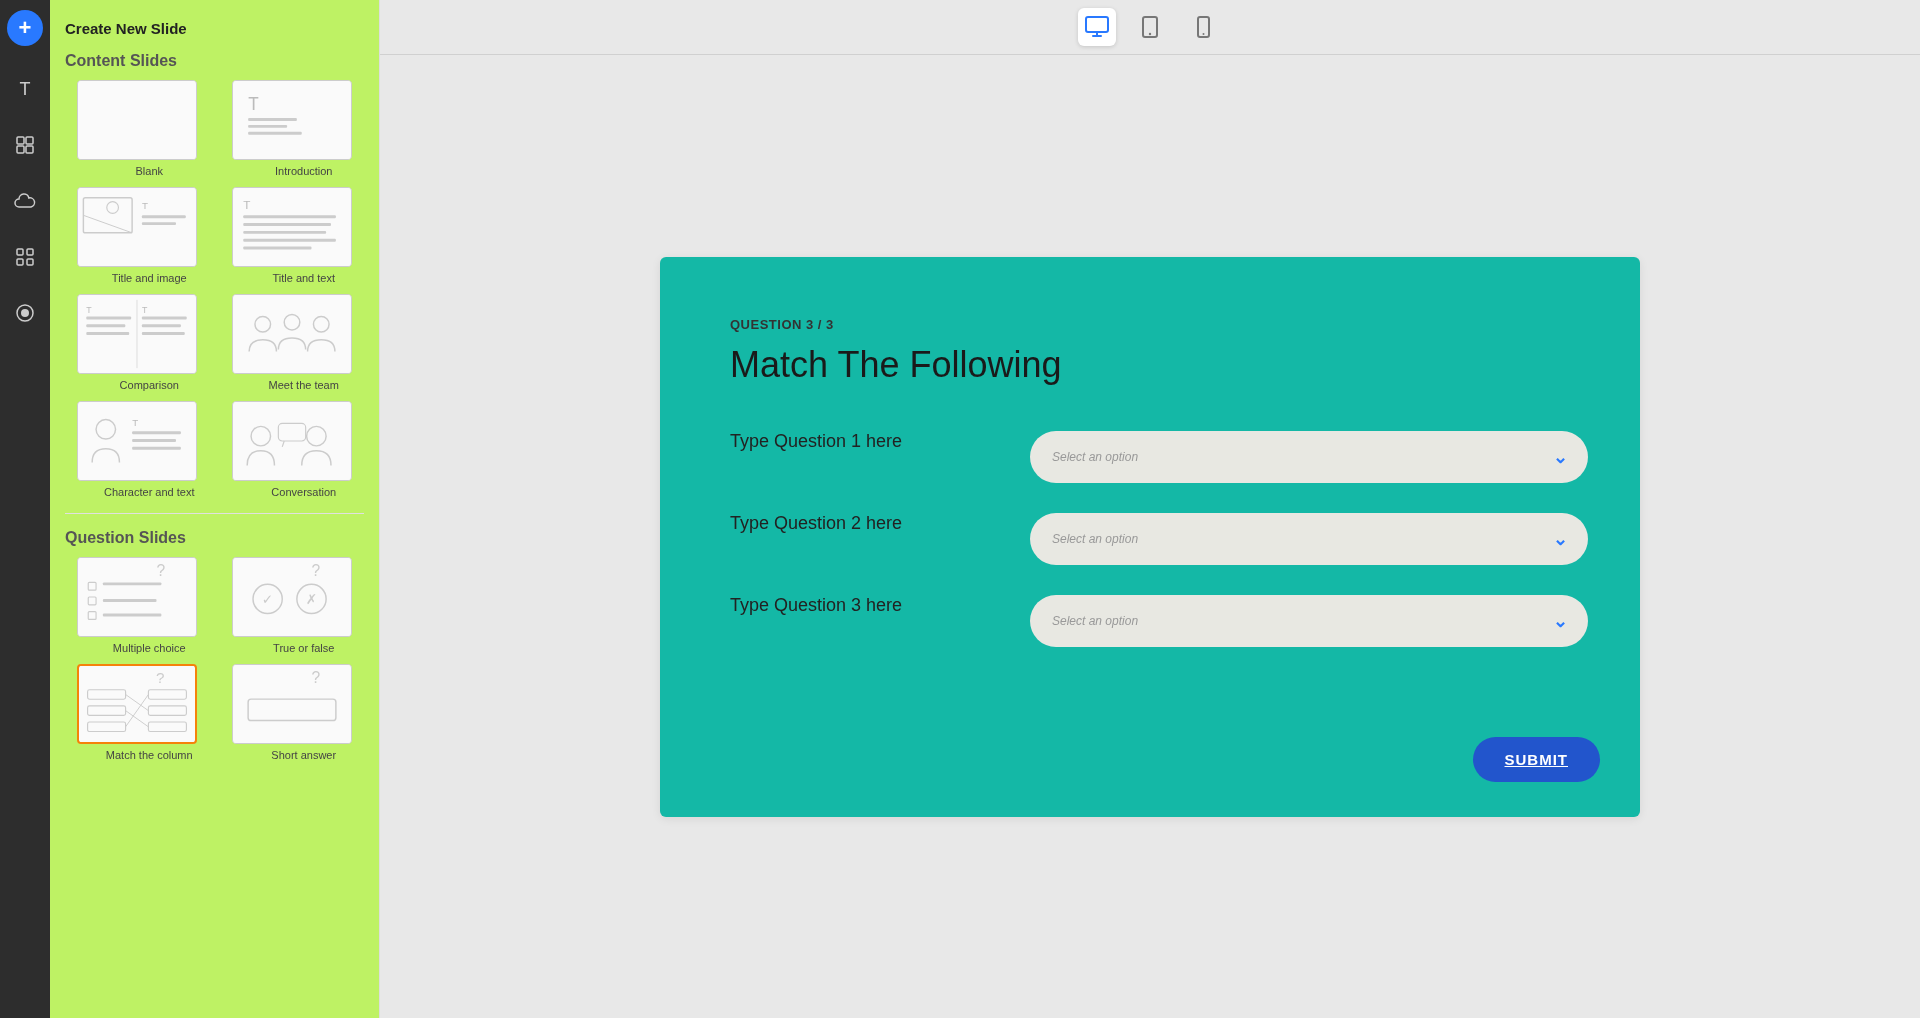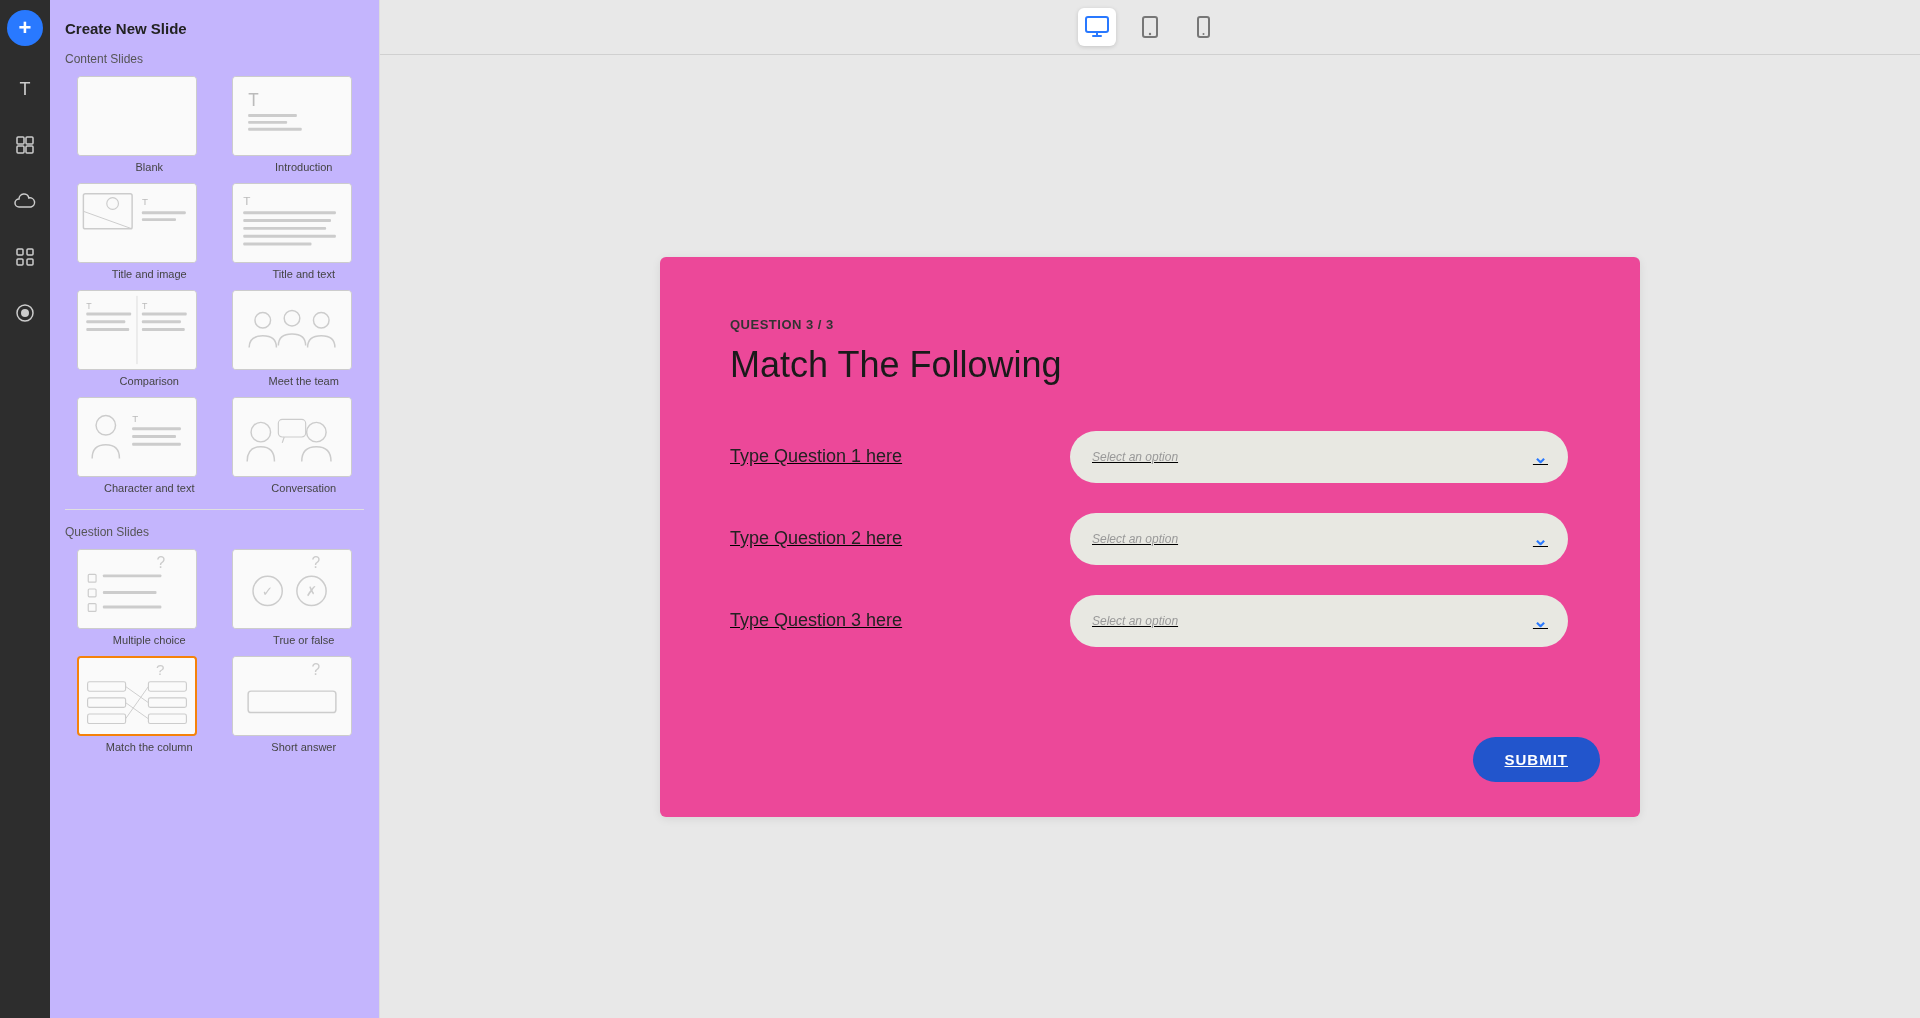--- a/index.html
+++ b/index.html
@@ -45,7 +45,7 @@
     
     .slide-panel {
       width: 330px;
-      background: #c4b5fd;
+      background: #bef264;
       overflow-y: auto;
       padding: 20px 15px;
       border-right: 1px solid #ddd;

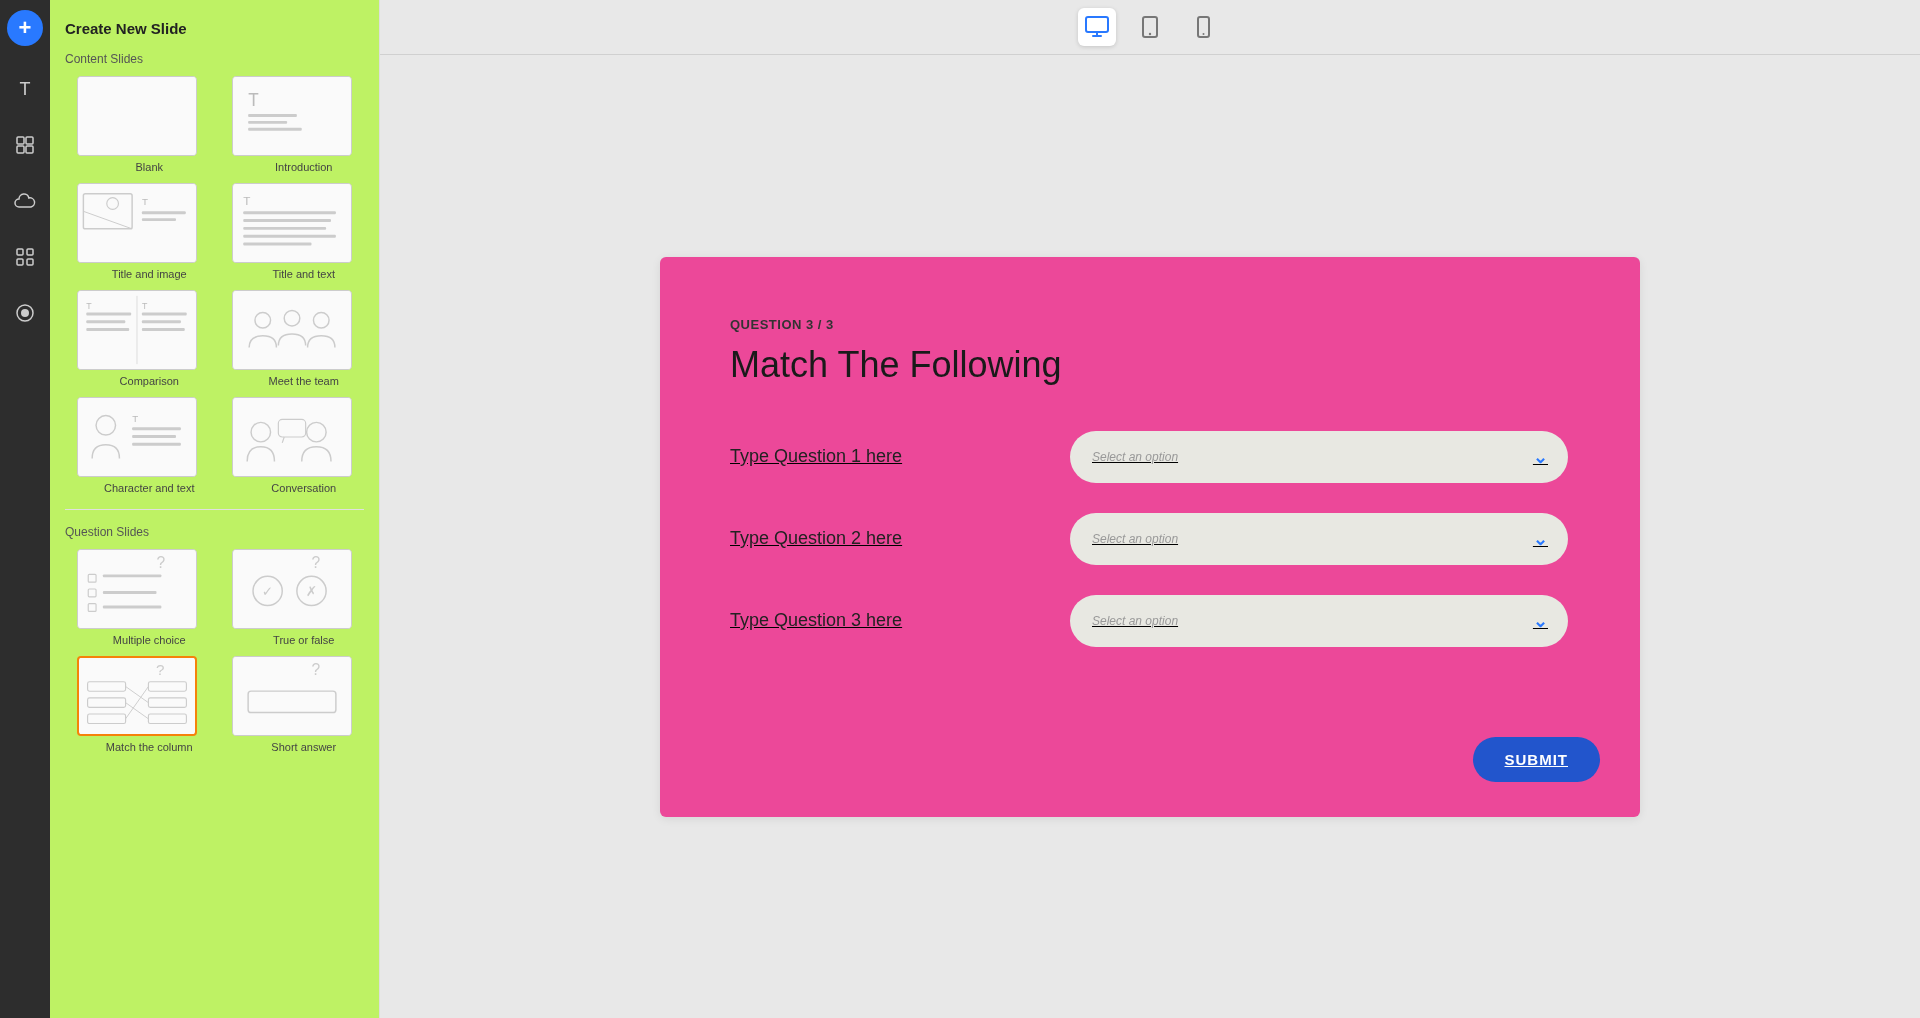--- a/index.html
+++ b/index.html
@@ -57,9 +57,9 @@
       margin-bottom: 15px;
     }
     .section-label {
-      font-size: 12px;
+      font-size: 16px;
       color: #555;
-      font-weight: 400;
+      font-weight: 700;
       margin-bottom: 10px;
       margin-top: 9px;
     }

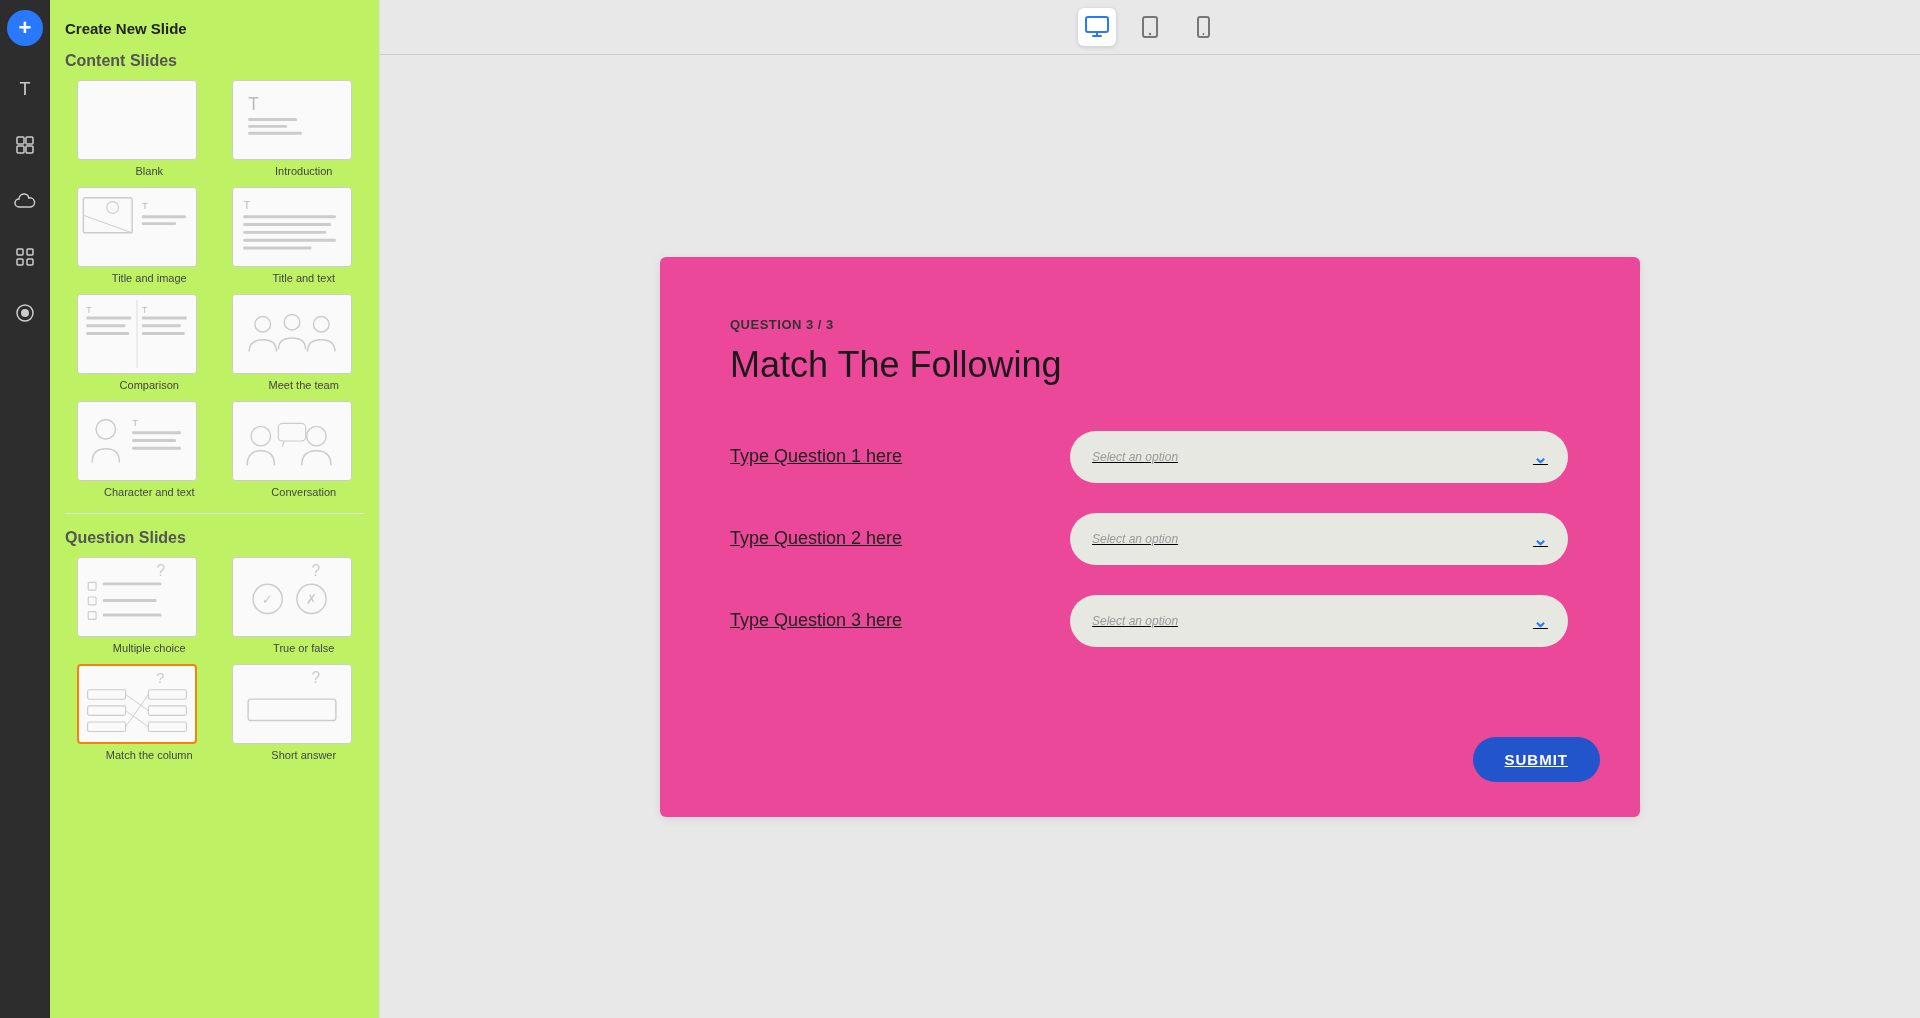--- a/index.html
+++ b/index.html
@@ -153,12 +153,12 @@
       padding: 40px;
     }
     .slide-canvas {
-      background: #ec4899;
+      background: #14b8a6;
       width: 100%;
       max-width: 980px;
       min-height: 560px;
       border-radius: 6px;
-      padding: 60px 72px 60px 70px;
+      padding: 60px 52px 60px 70px;
       position: relative;
       box-shadow: 0 2px 10px rgba(0,0,0,0.08);
     }

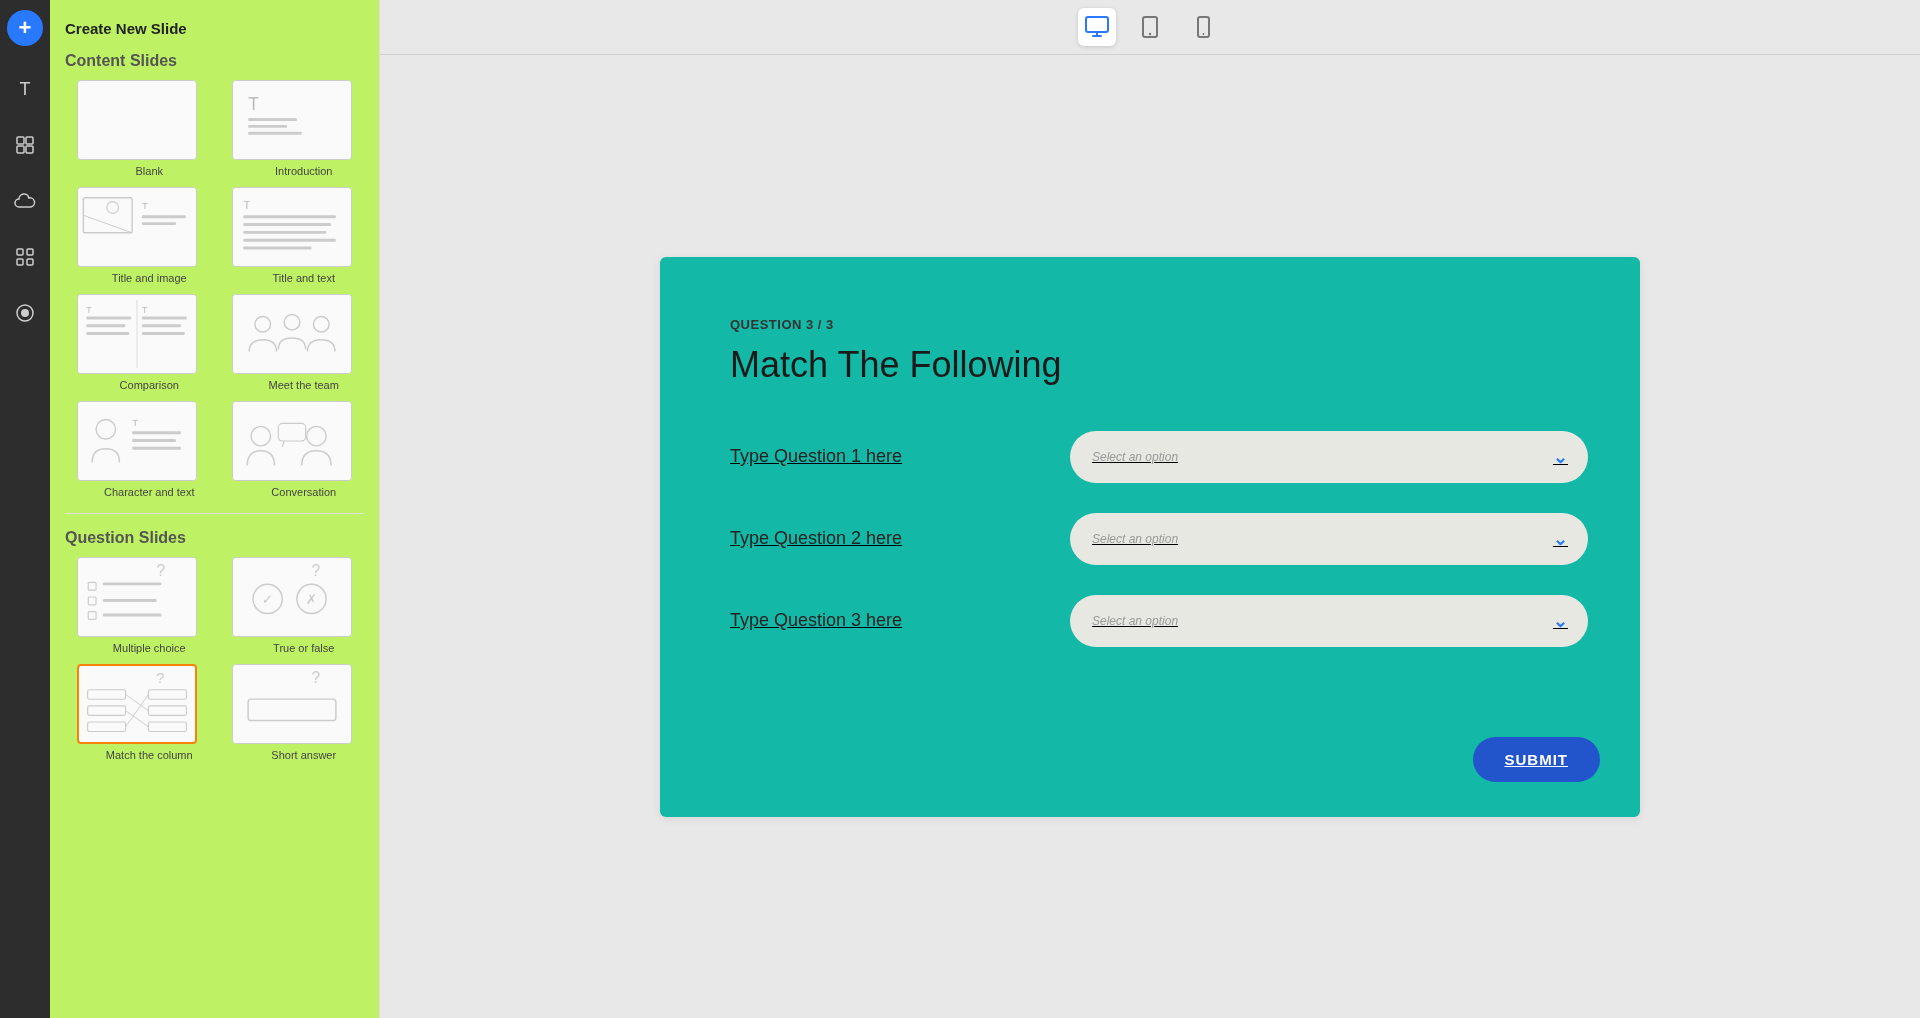--- a/index.html
+++ b/index.html
@@ -179,10 +179,8 @@
 
     .match-row {
       display: flex;
-      align-items: center;
+      align-items: flex-start;
       margin-bottom: 30px;
-      gap: 40px;
-      text-decoration: underline;
     }
     .match-question {
       font-size: 18px;

